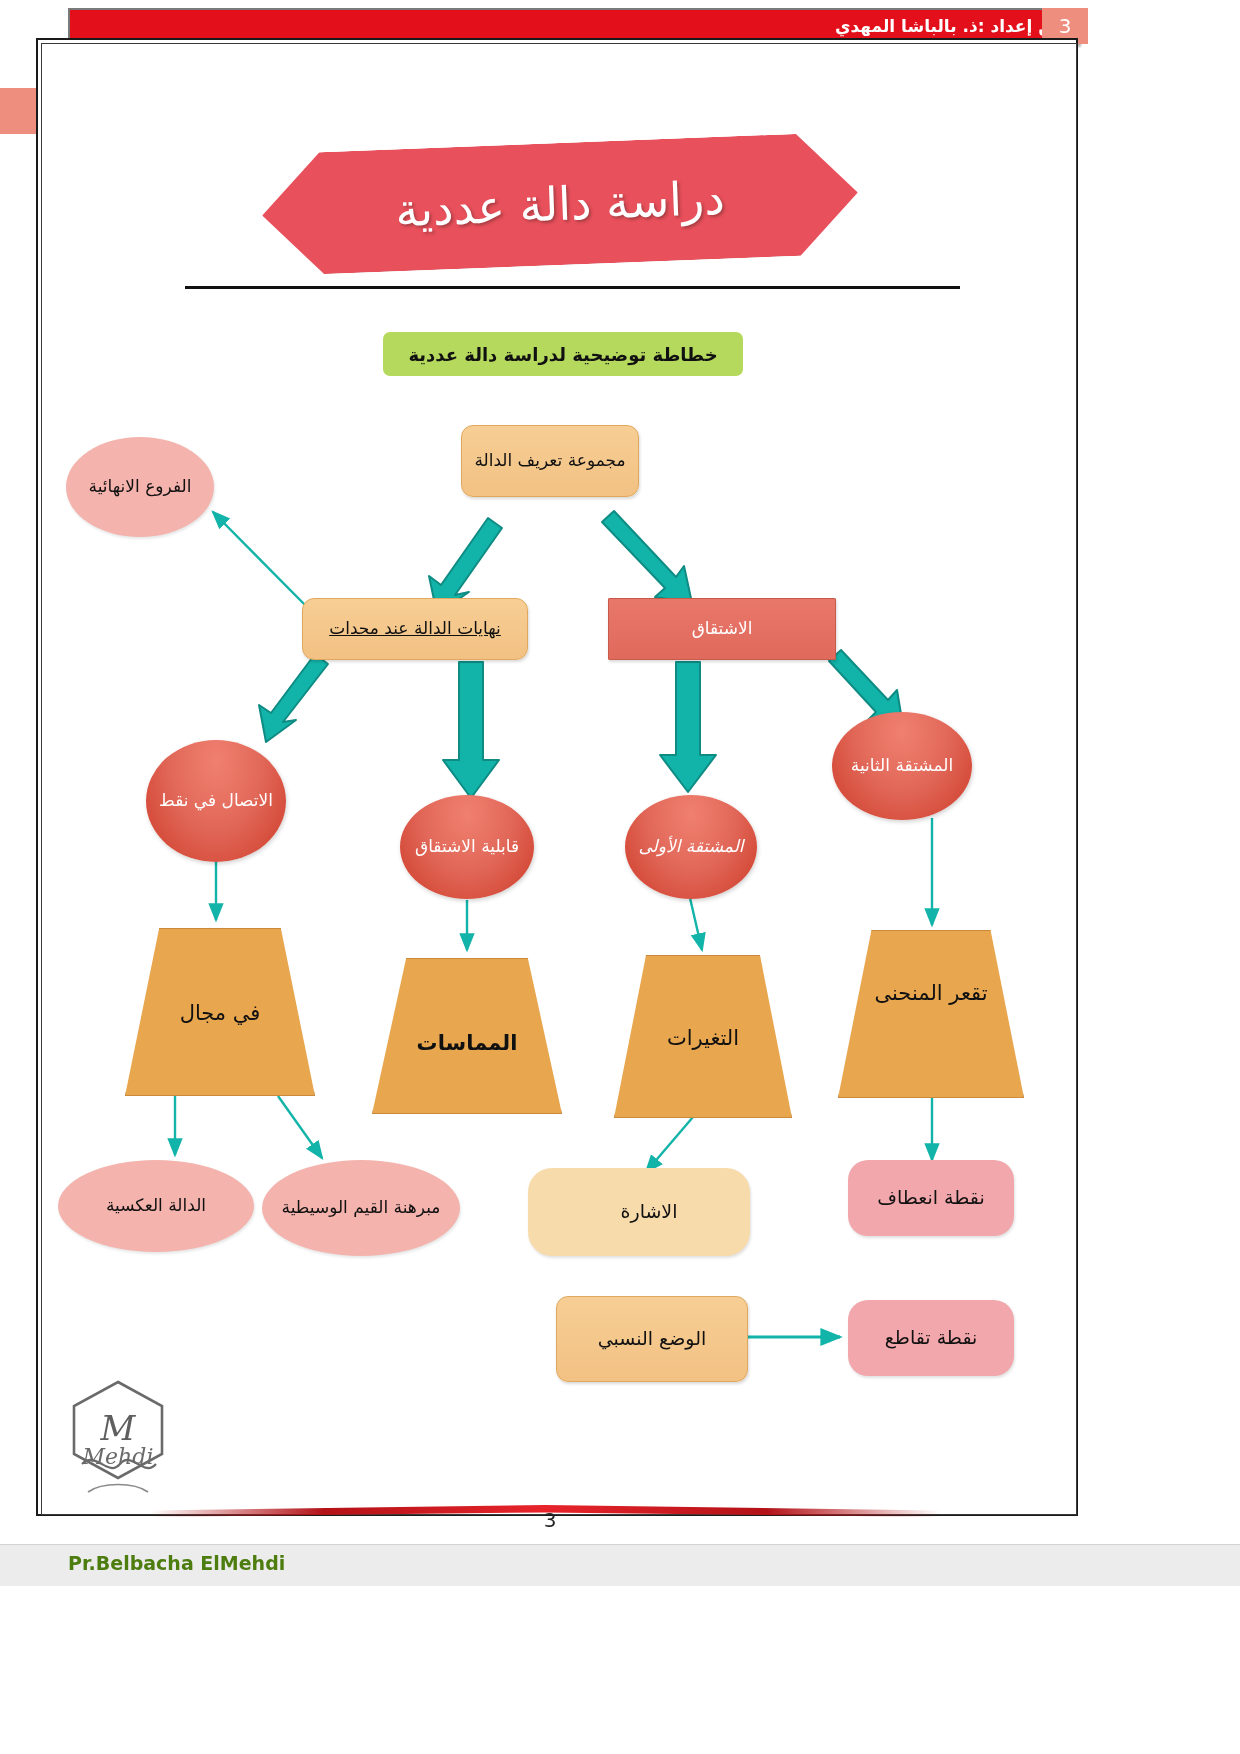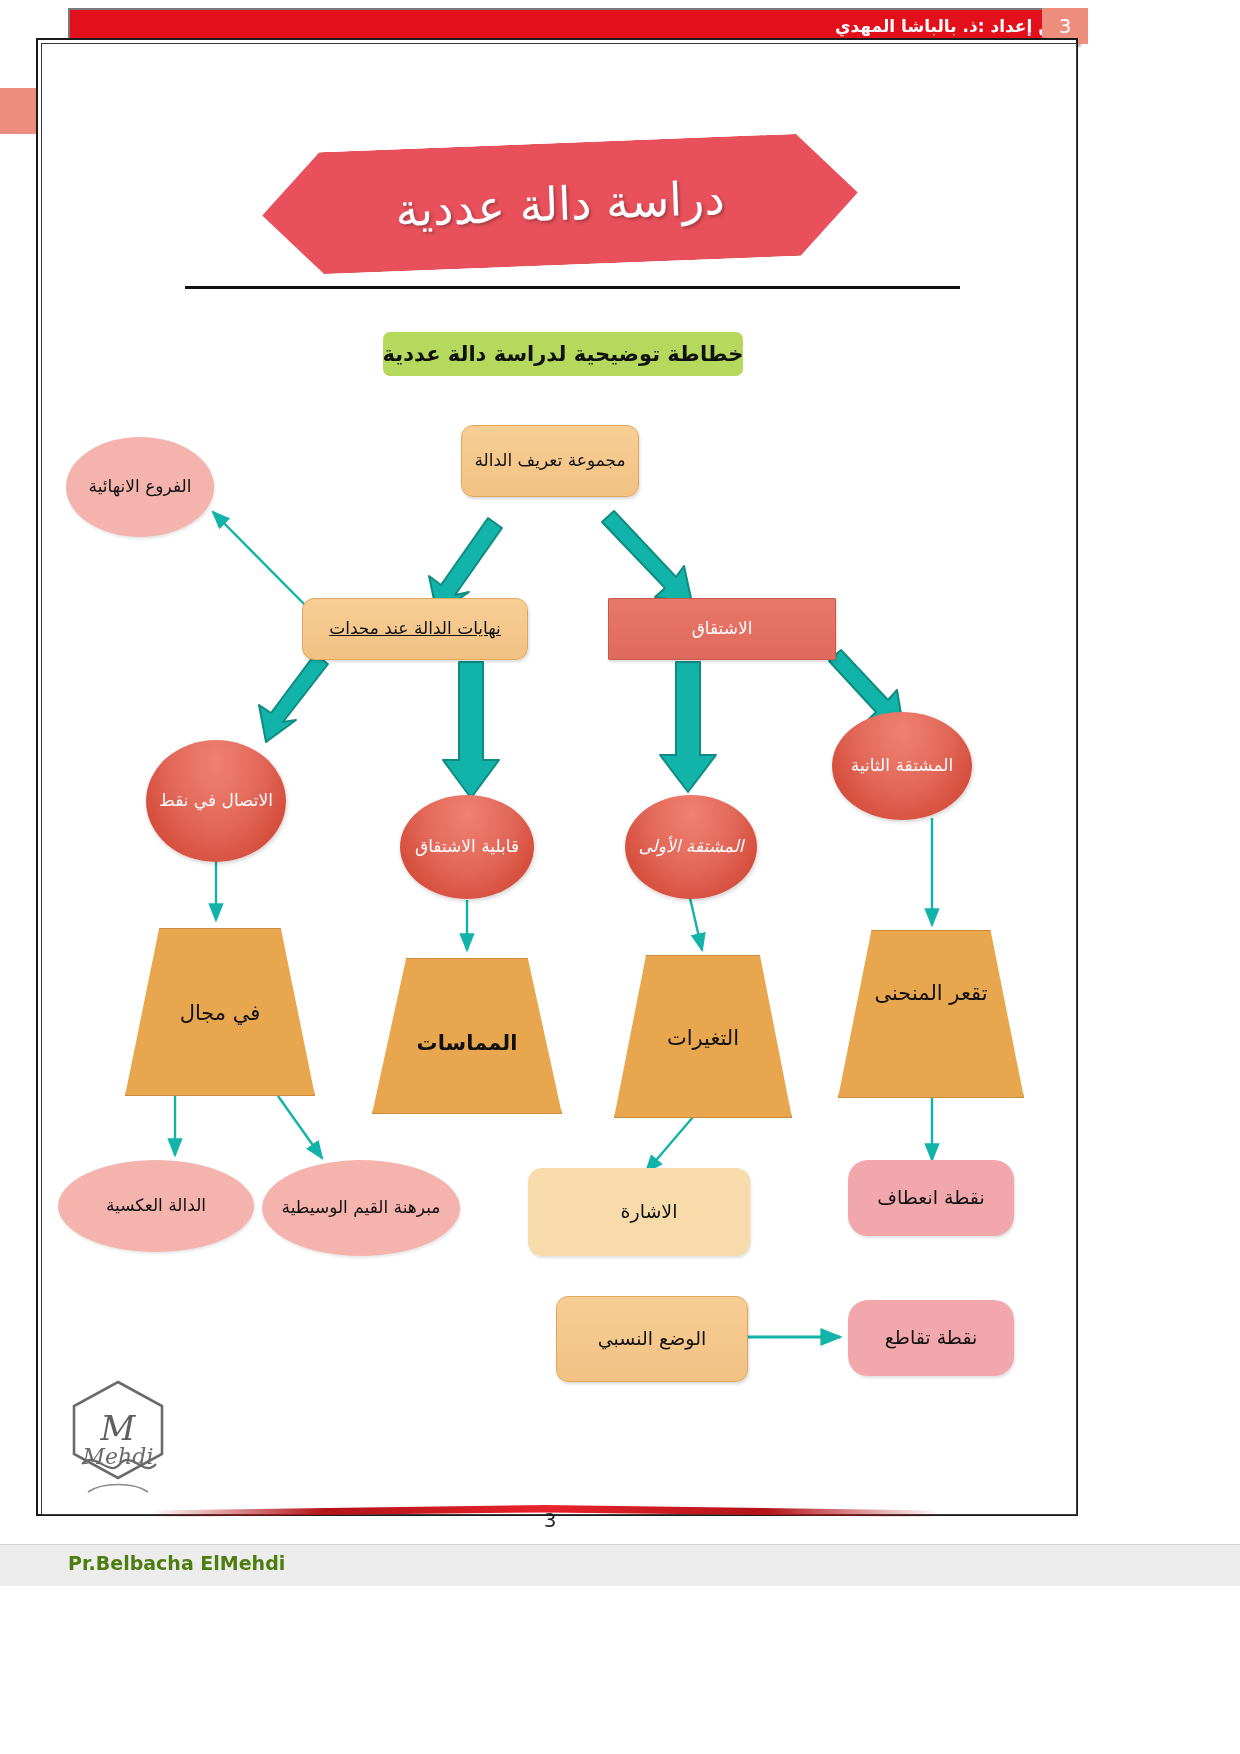--- a/index.html
+++ b/index.html
@@ -143,7 +143,7 @@
   }
   .subtitle-banner span {
     color: #111;
-    font-size: 21px;
+    font-size: 18px;
     font-weight: bold;
     white-space: nowrap;
   }

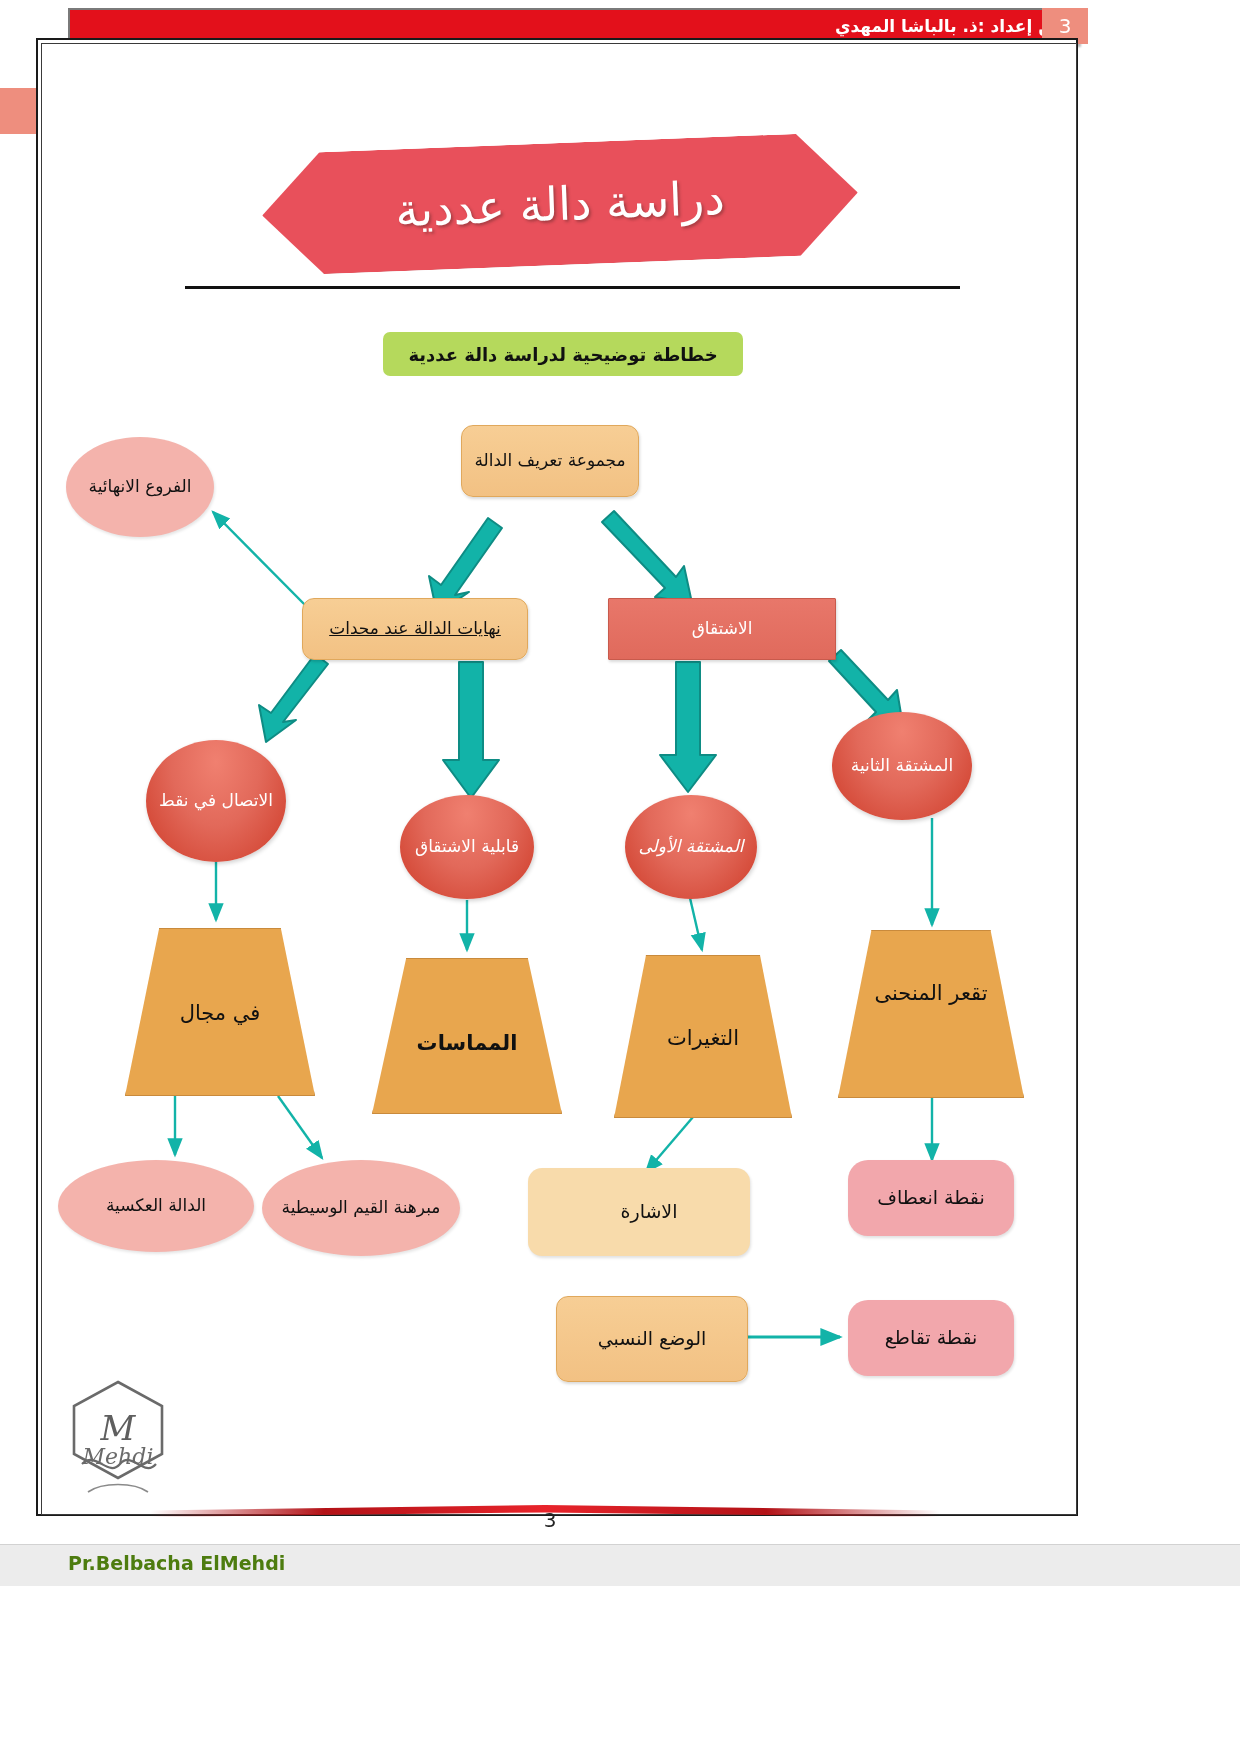--- a/index.html
+++ b/index.html
@@ -186,7 +186,7 @@
   
   .rect-peach {
     background: #F8DBAB;
-    border-radius: 14px;
+    border-radius: 24px;
     box-shadow: 1px 2px 3px rgba(0,0,0,0.12);
     font-size: 19px;
     padding-left: 20px;

